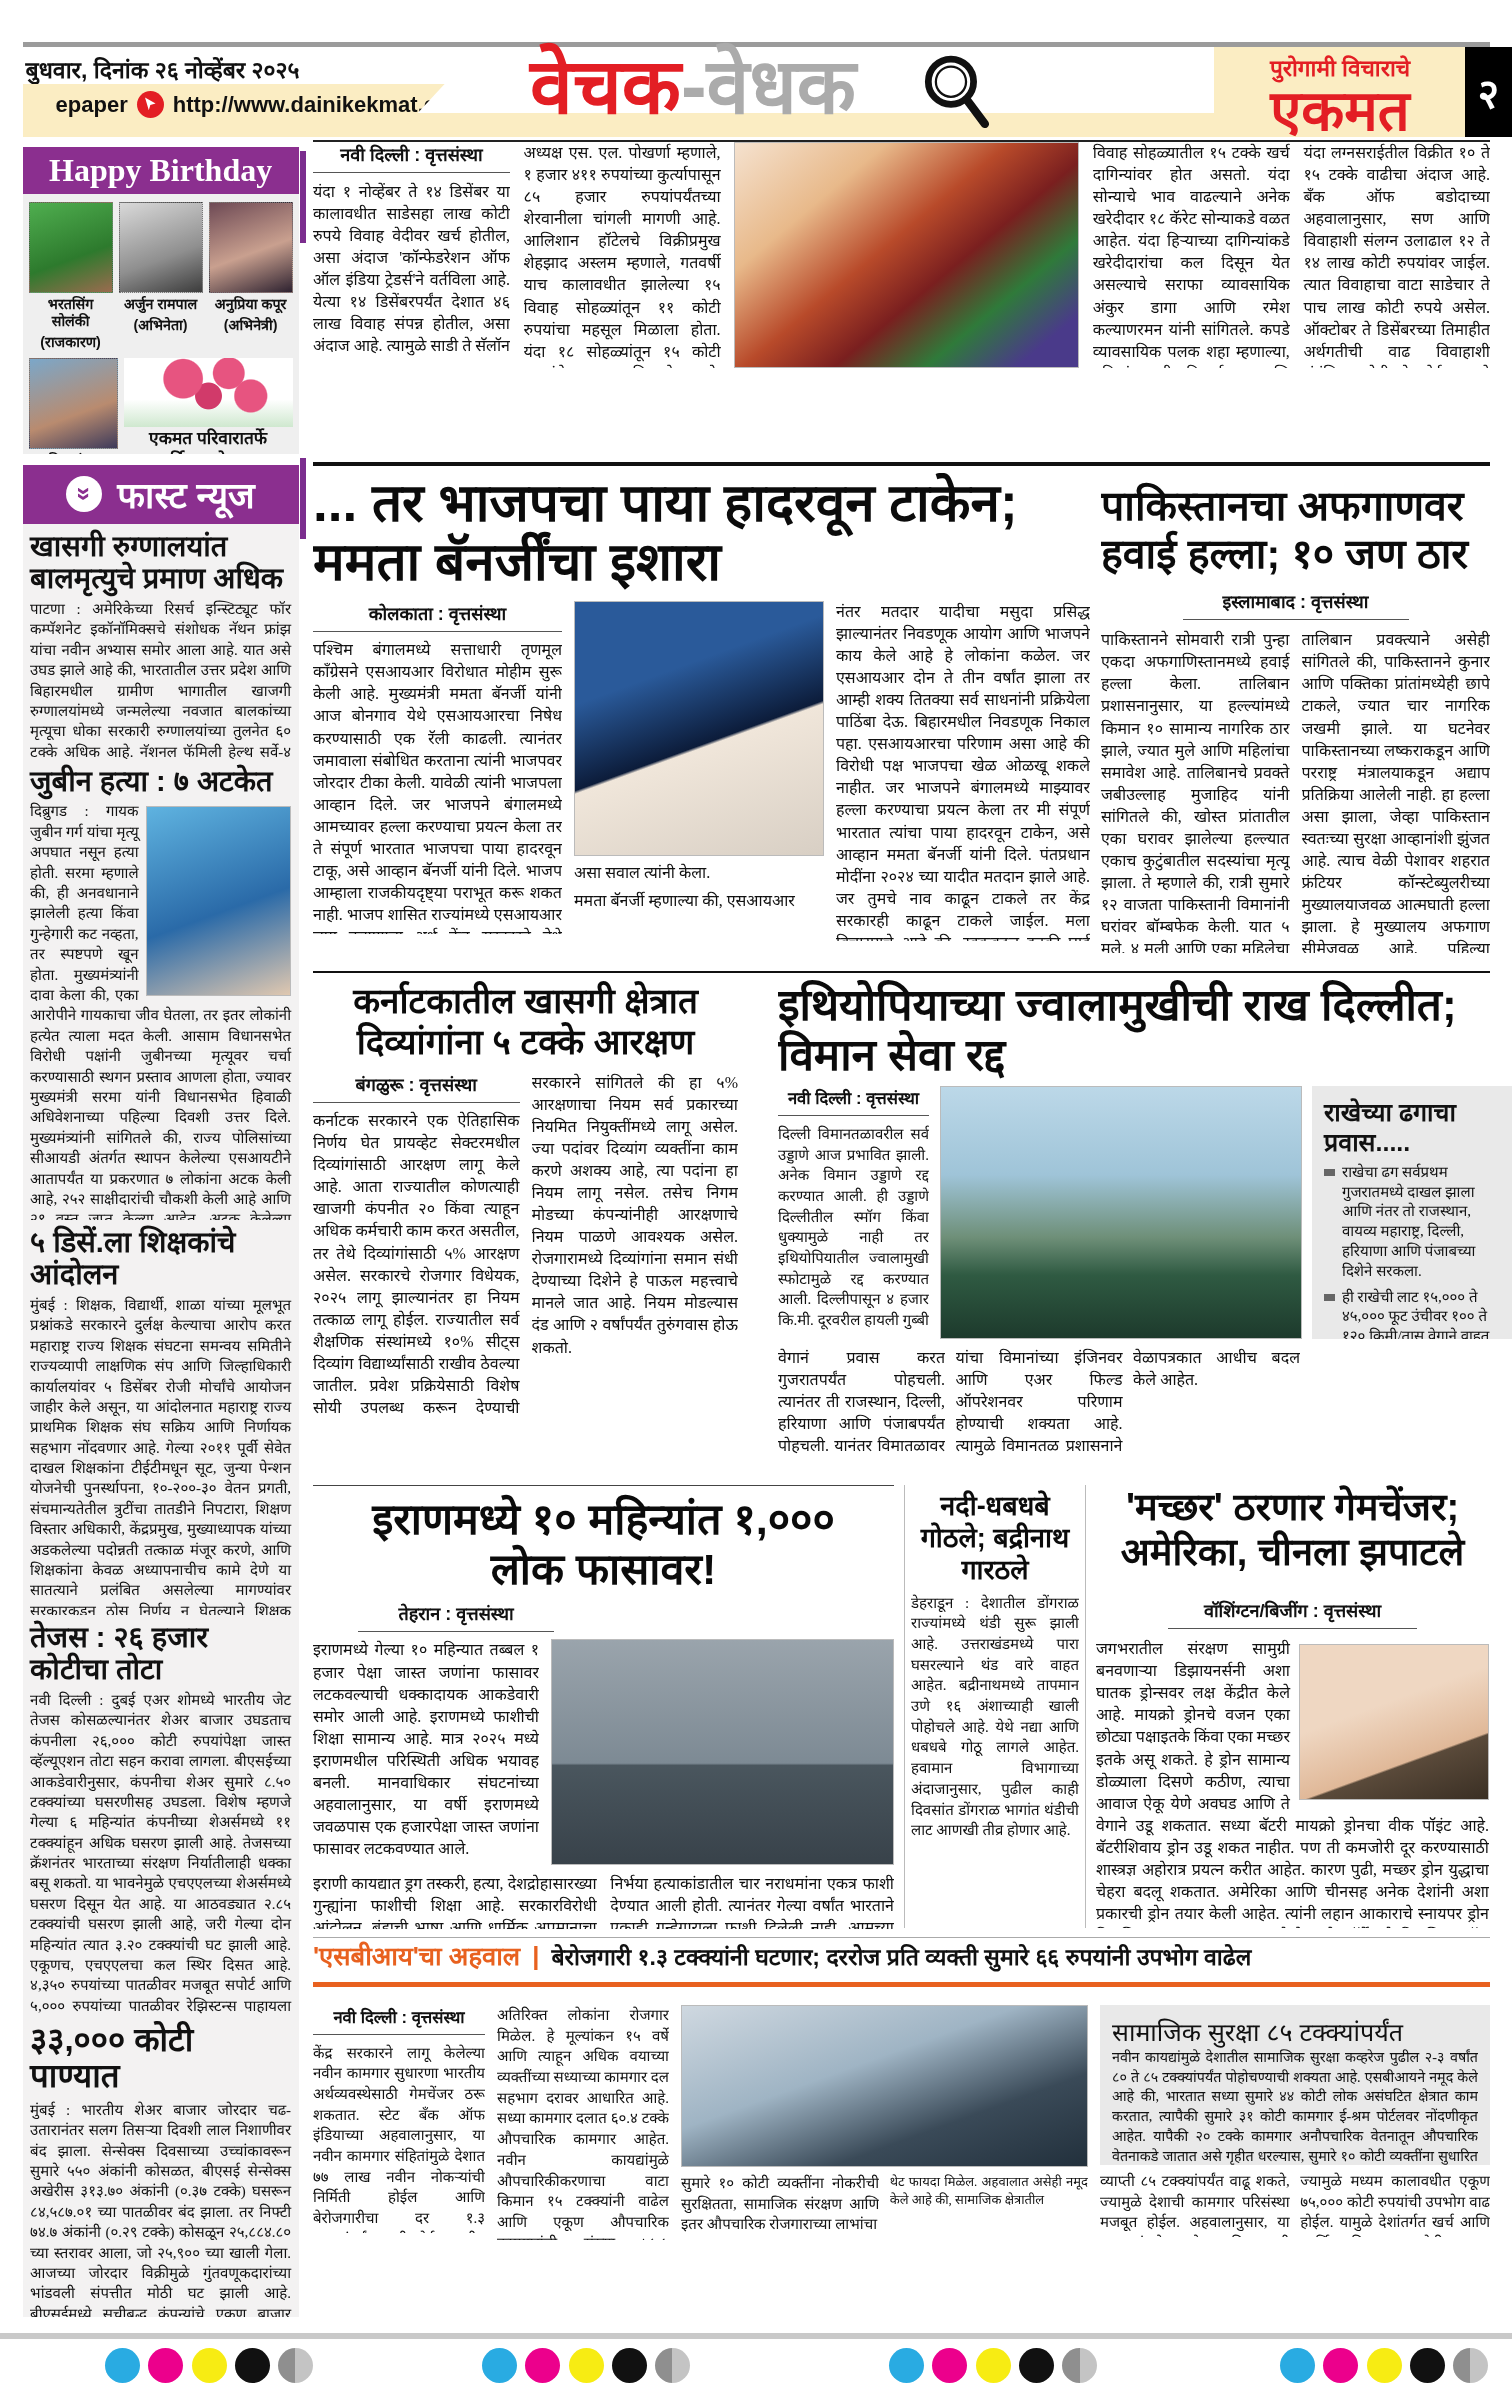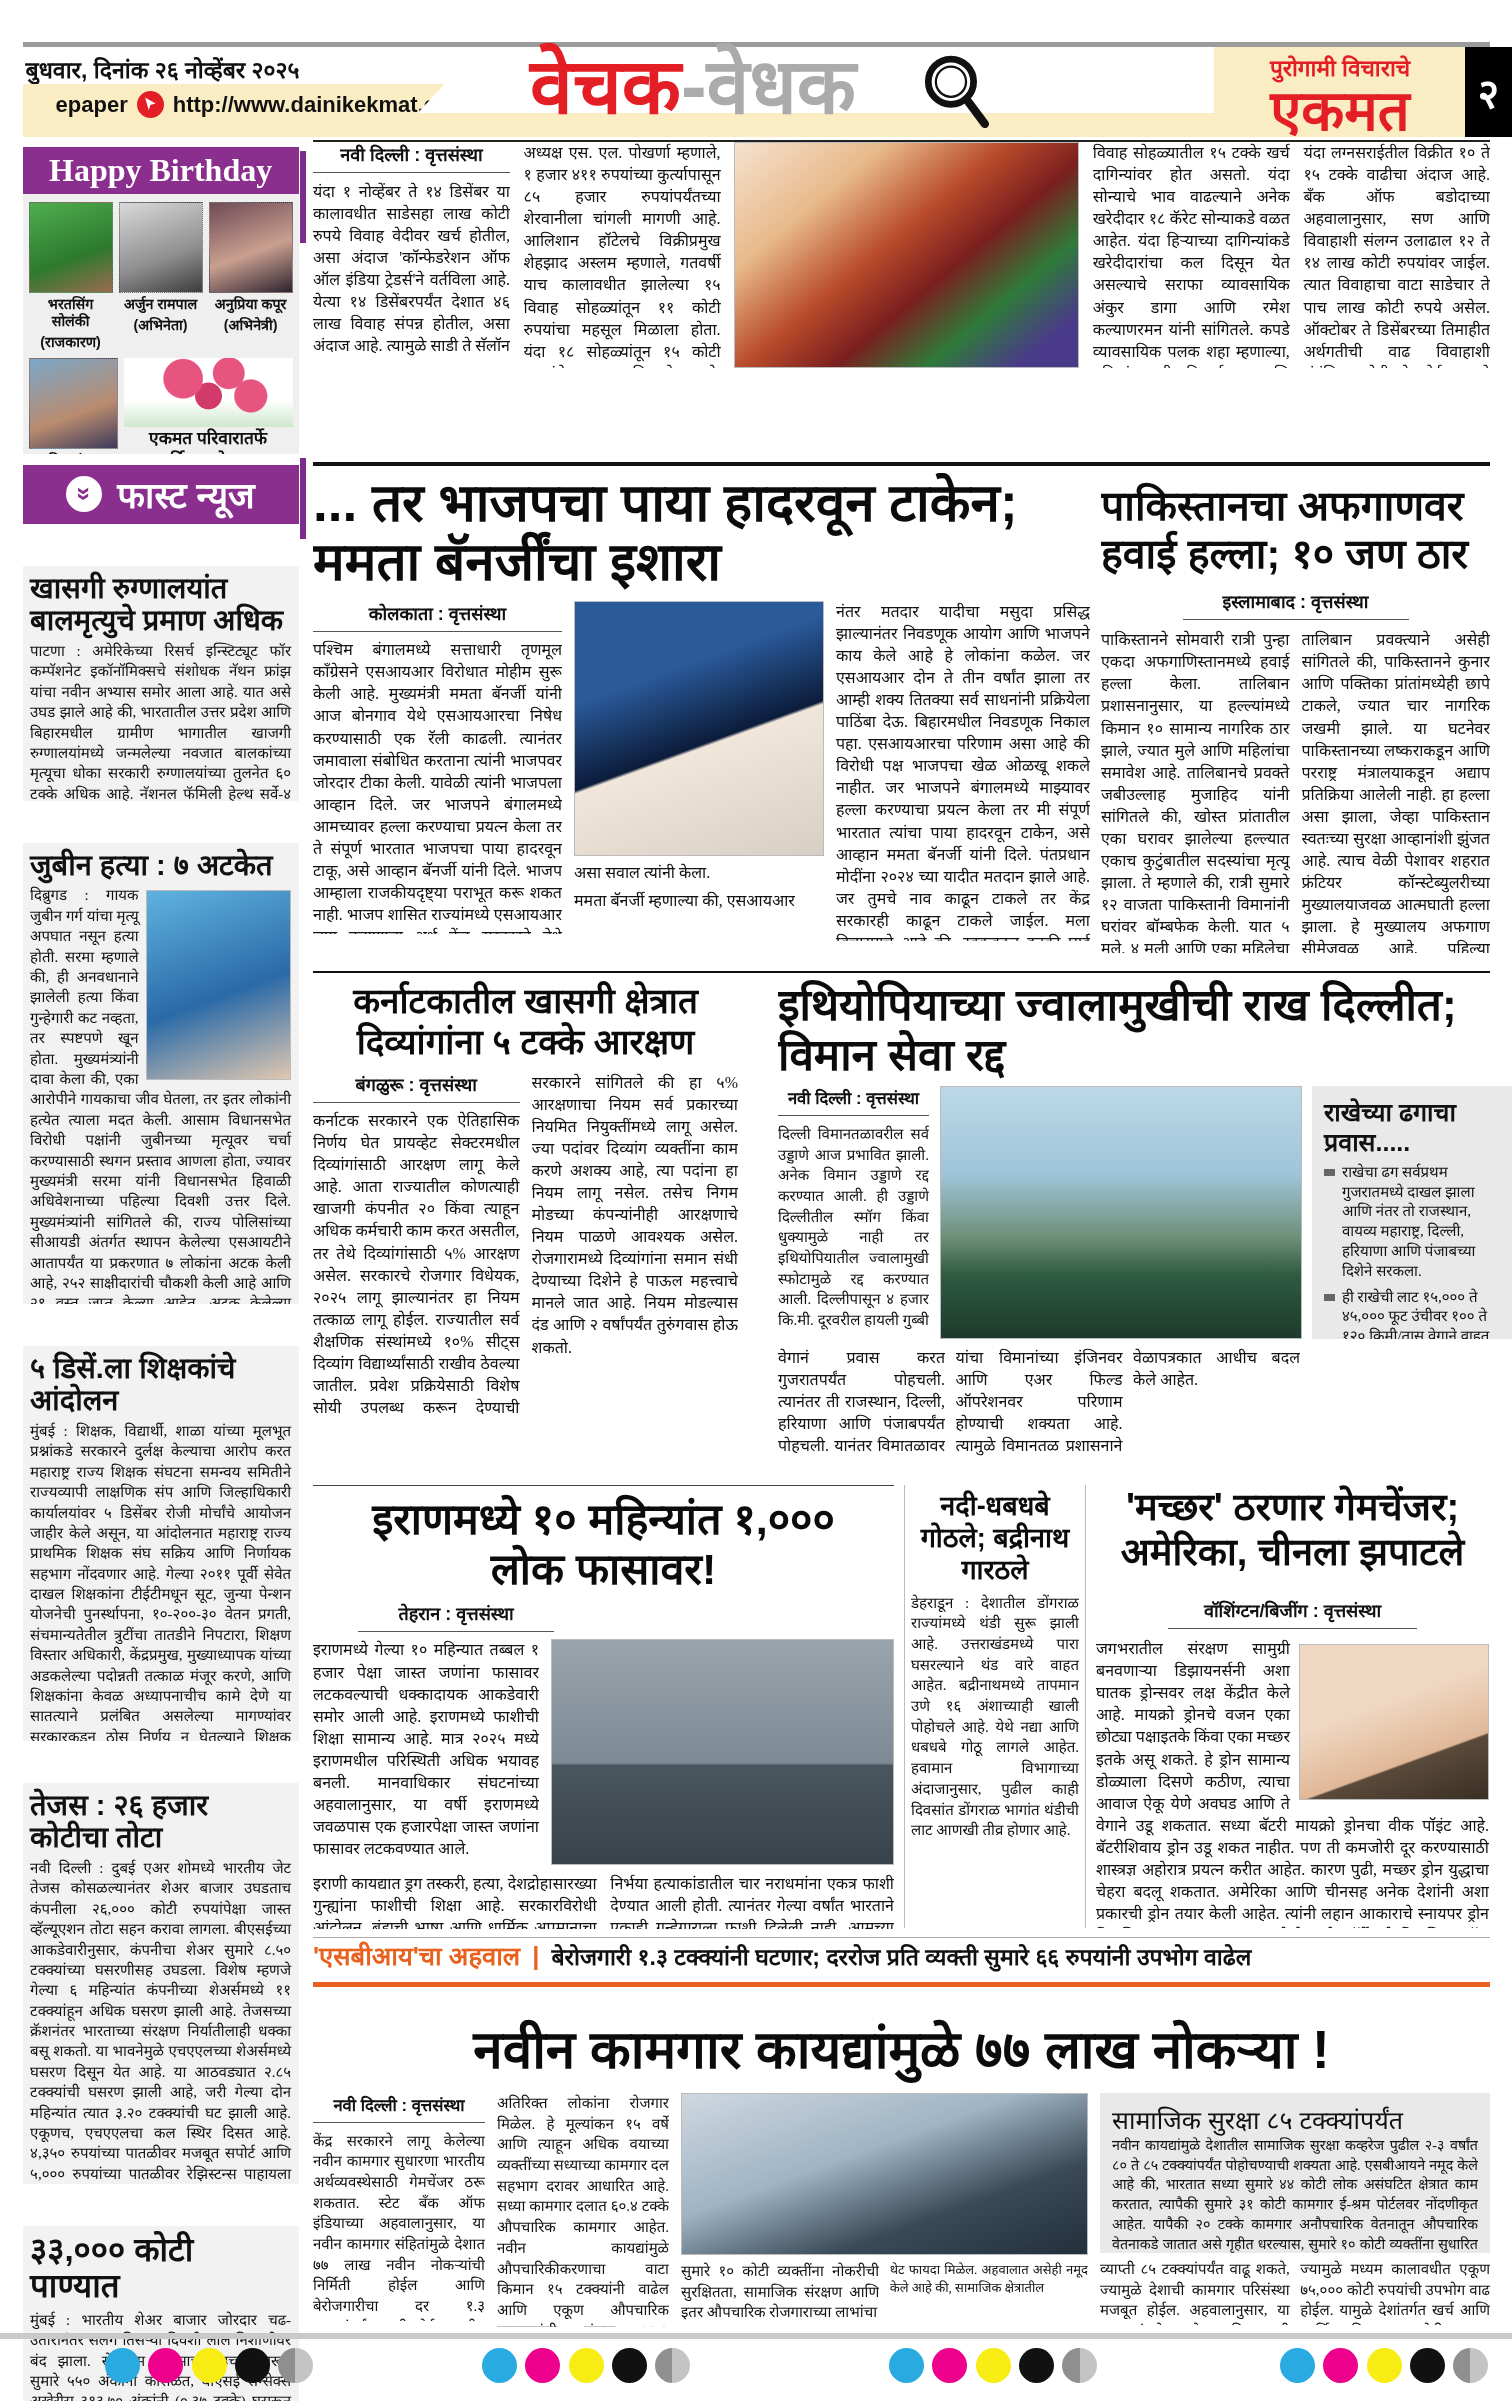--- a/index.html
+++ b/index.html
@@ -48,7 +48,7 @@
   .fn-ico{width:36px;height:36px;background:#fff;border-radius:50%;color:#8B2F8F;display:flex;
           align-items:center;justify-content:center;}
   .fn-ico span{display:block;transform:rotate(90deg);font-size:25.6px;font-weight:800;line-height:1;}
-  .fn-item{background:#F3F2F2;padding:6px 7.5px;box-sizing:border-box;overflow:hidden;margin-top:42px;}
+  .fn-item{background:#F3F2F2;padding:6px 7.5px;box-sizing:border-box;overflow:hidden;}
   .fn-h{font-family:"Liberation Sans",sans-serif;font-weight:800;font-size:29px;line-height:1.12;margin-bottom:4.5px;}
   .fn-b{font-size:15px;line-height:1.36;text-align:justify;}
   .jubin-ph{float:right;width:143px;height:188px;margin:4.5px 0 6px 7.5px;}

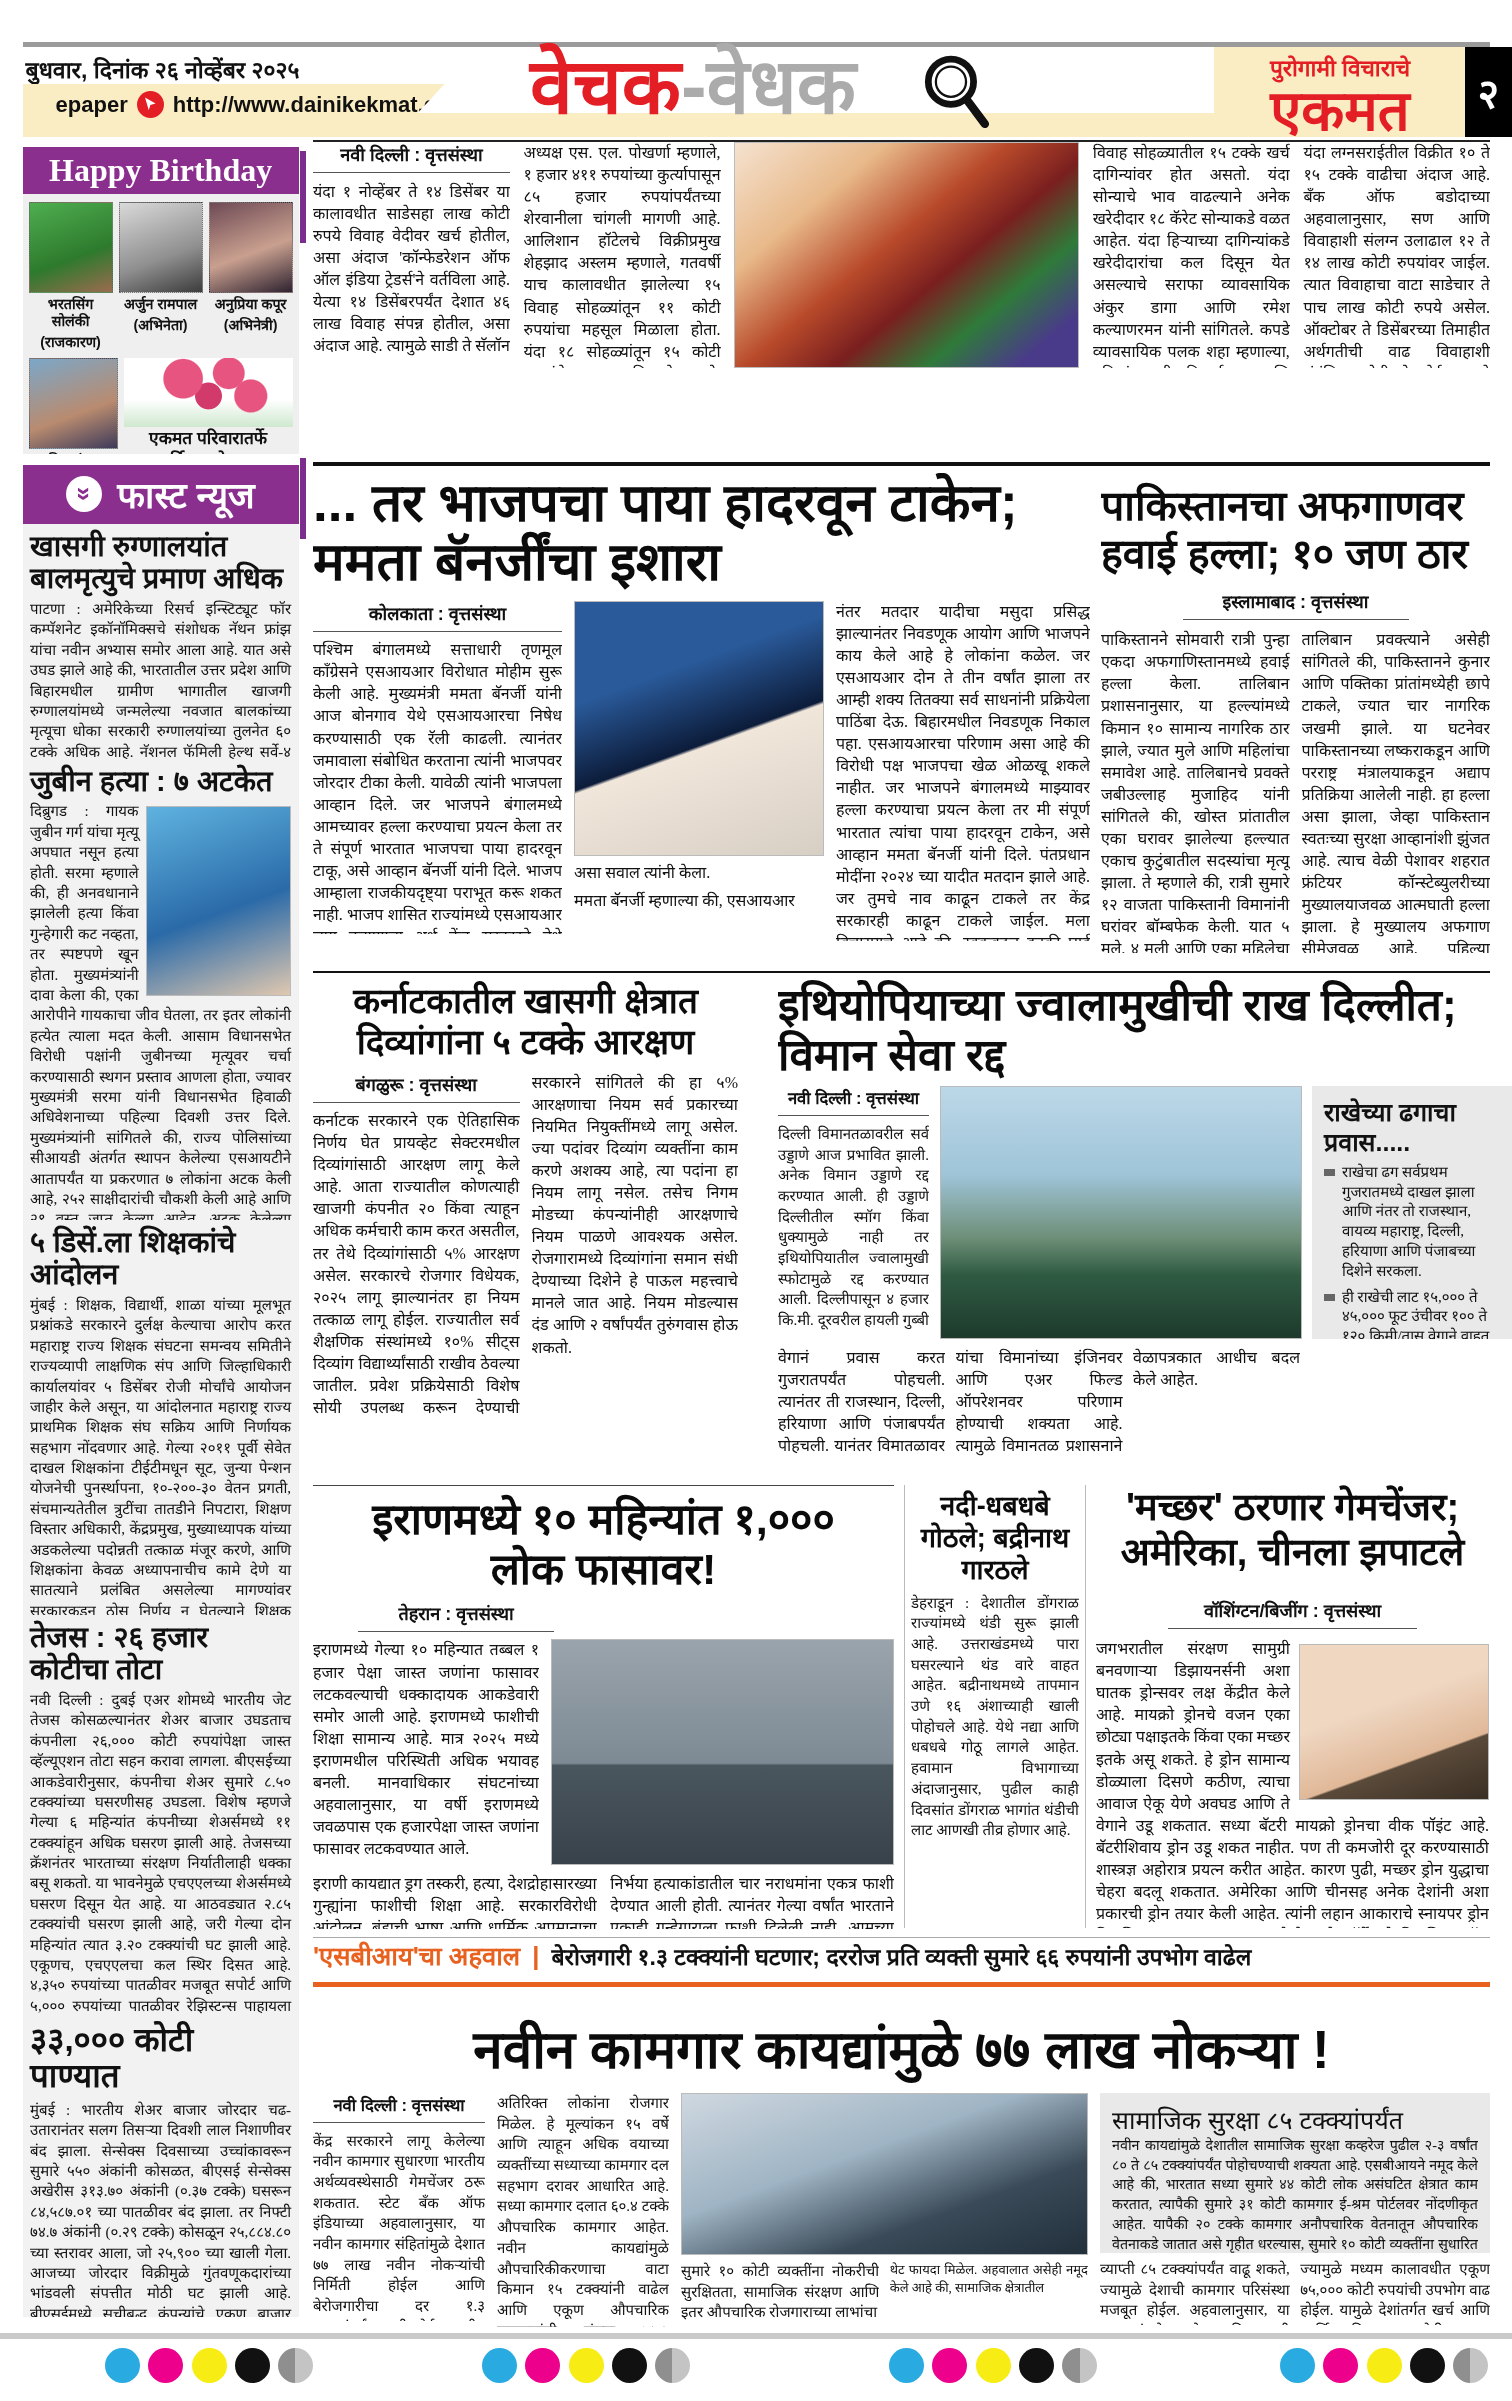--- a/index.html
+++ b/index.html
@@ -326,7 +326,6 @@
   </div>
 
   <div class="lab">
-    <div class="l-head hl">नवीन कामगार कायद्यांमुळे ७७ लाख नोकऱ्या !</div>
     <div class="l-row">
       <div style="flex:0 0 172px;">
         <div class="byline" style="font-size:16.6px;">नवी दिल्ली : वृत्तसंस्था</div>

